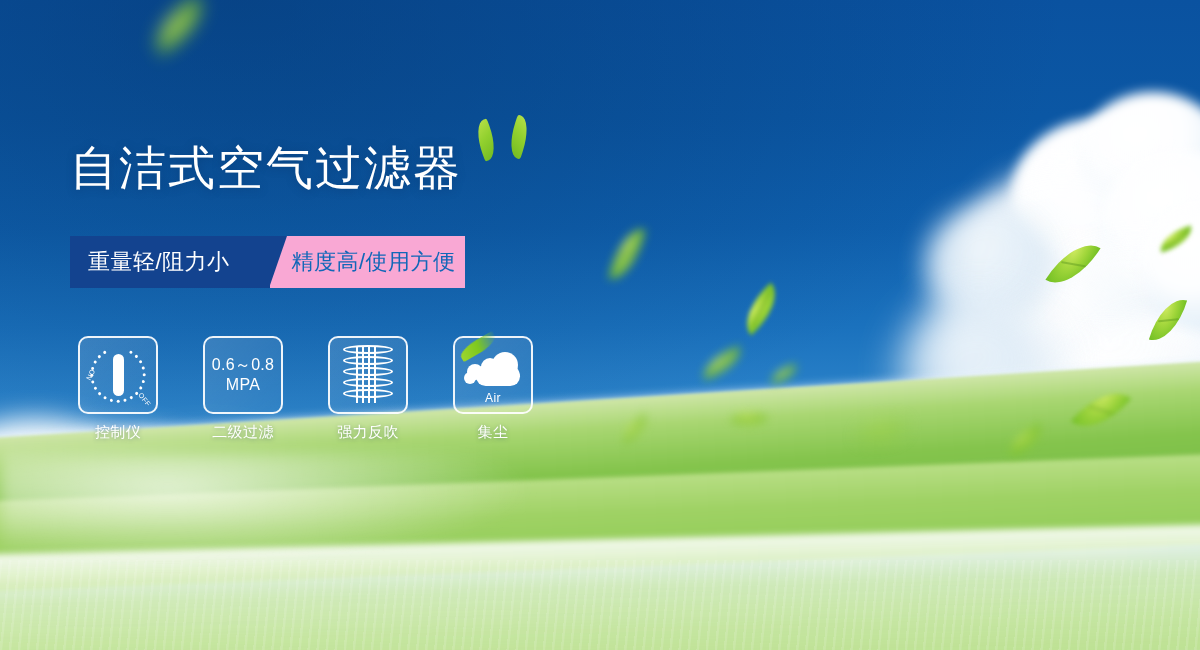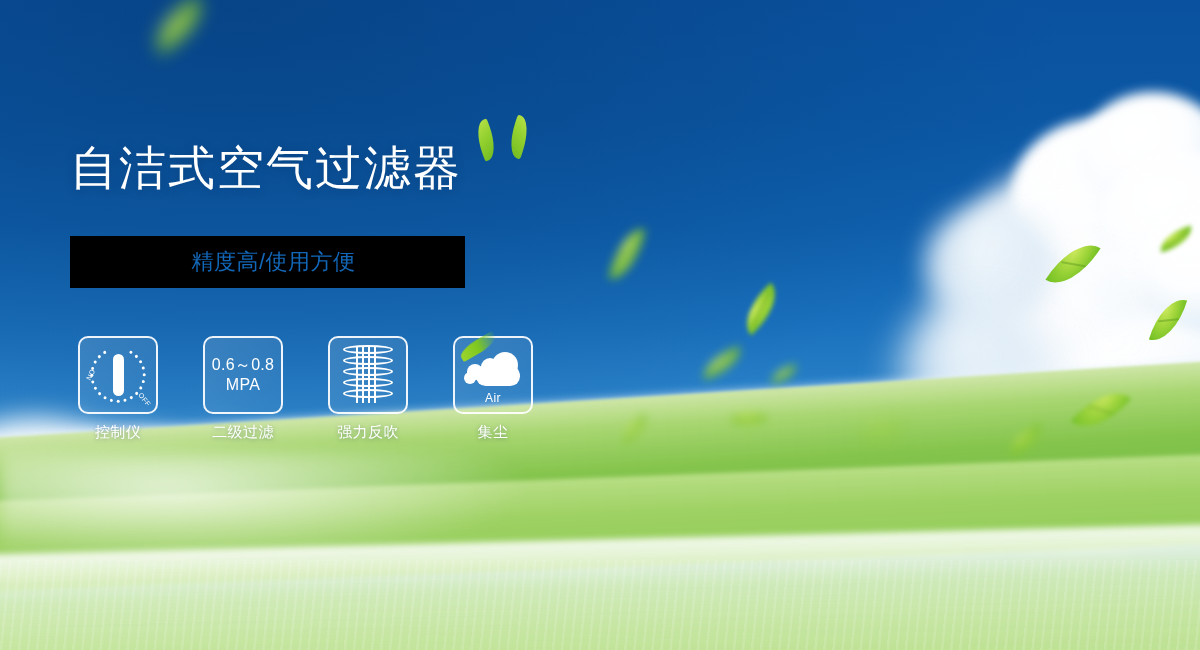--- a/index.html
+++ b/index.html
@@ -327,6 +327,7 @@
   <div class="headline">自洁式空气过滤器</div>
 
   <div class="subbar">
+    <div class="sub-left">重量轻/阻力小</div>
     <div class="sub-right">精度高/使用方便</div>
   </div>
 

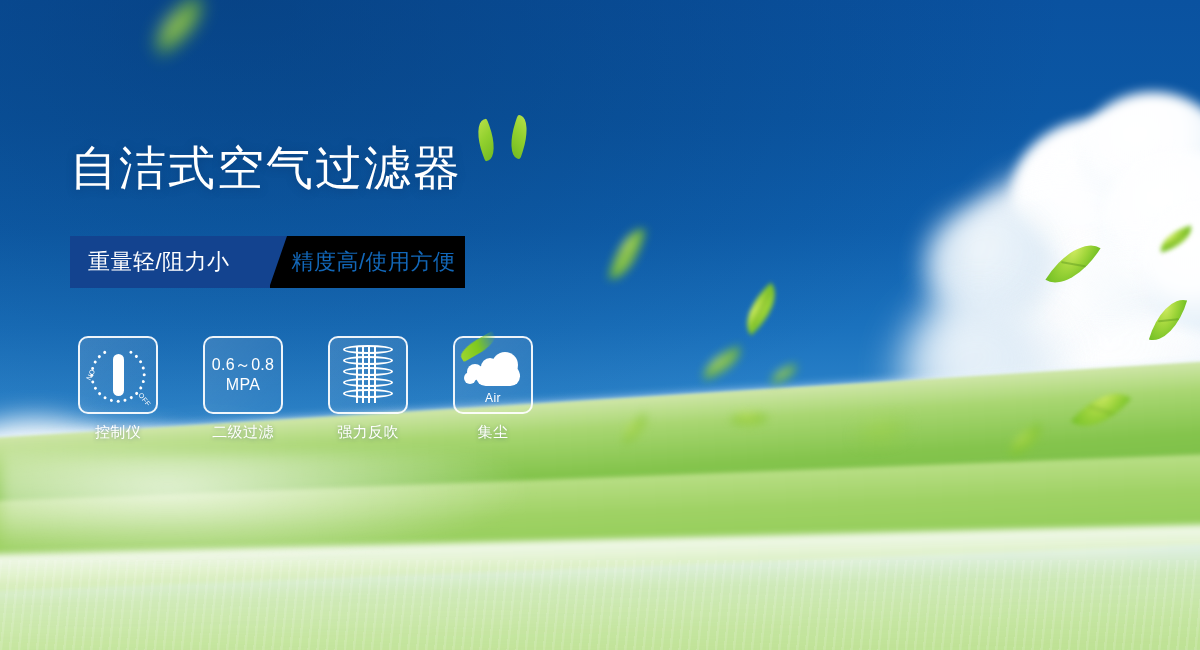--- a/index.html
+++ b/index.html
@@ -159,7 +159,7 @@
   }
   .sub-right {
     position:relative;
-    background:#000000;
+    background:#f9a8d4;
     flex:1;
     display:flex; align-items:center; justify-content:center;
     color:#1267b8;

